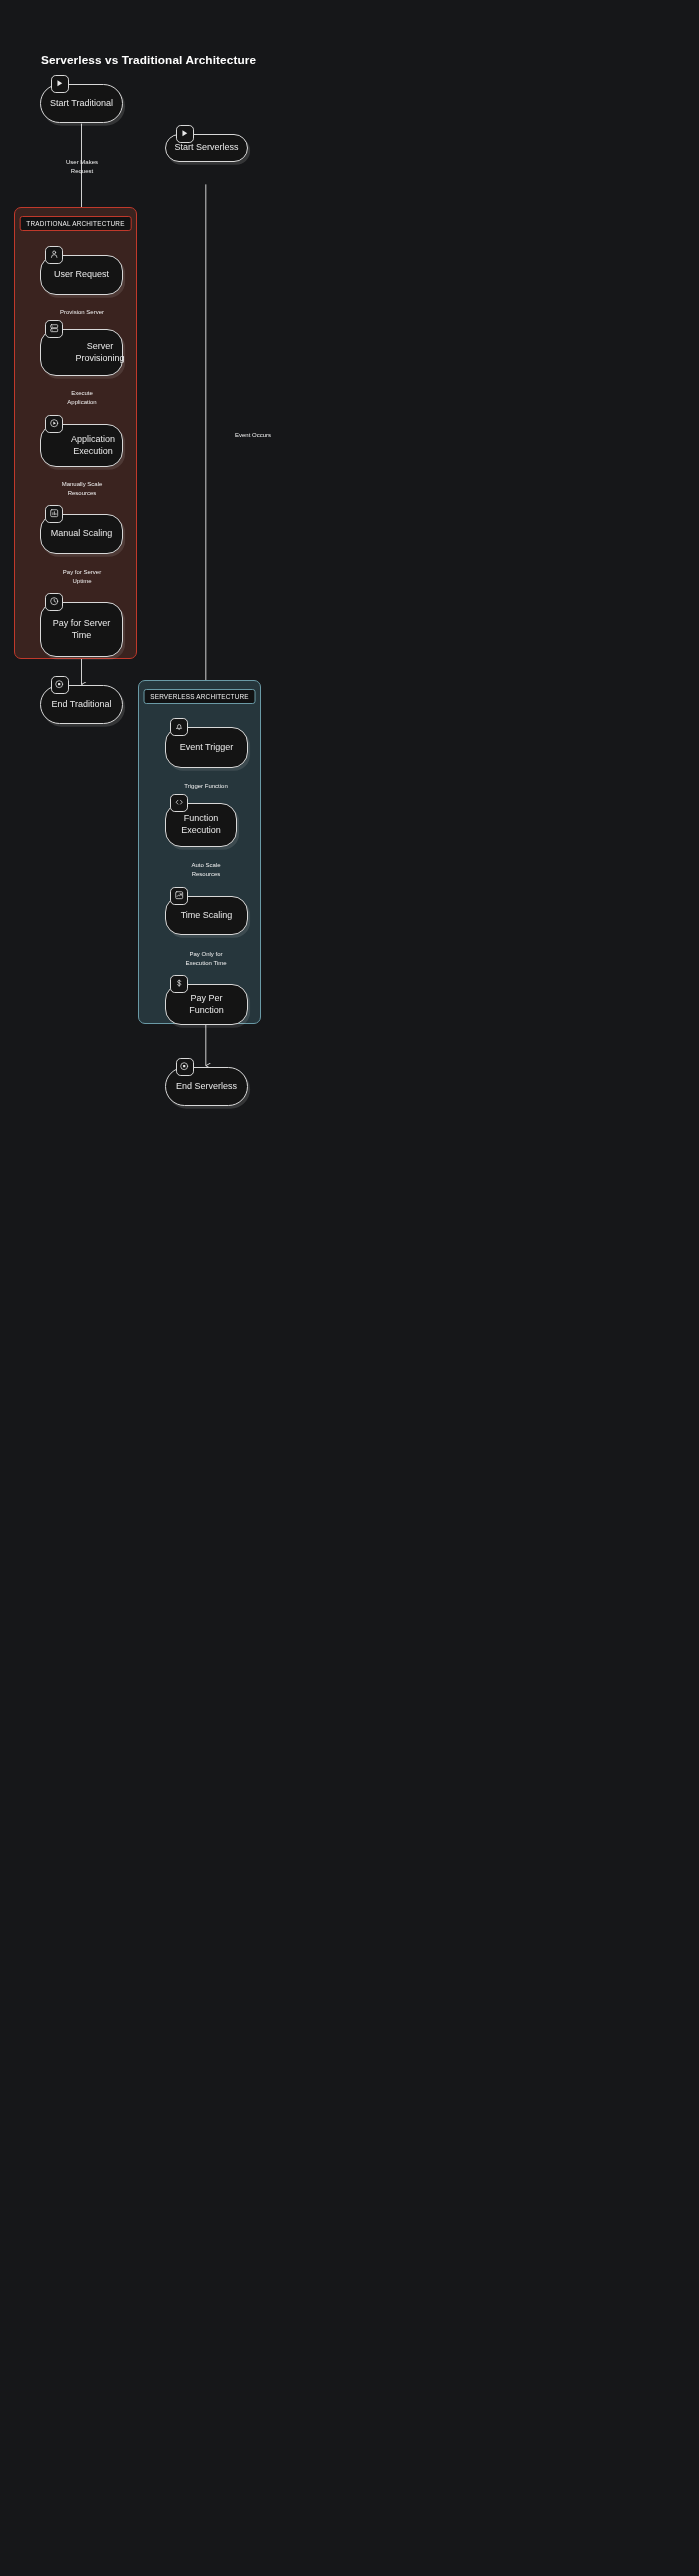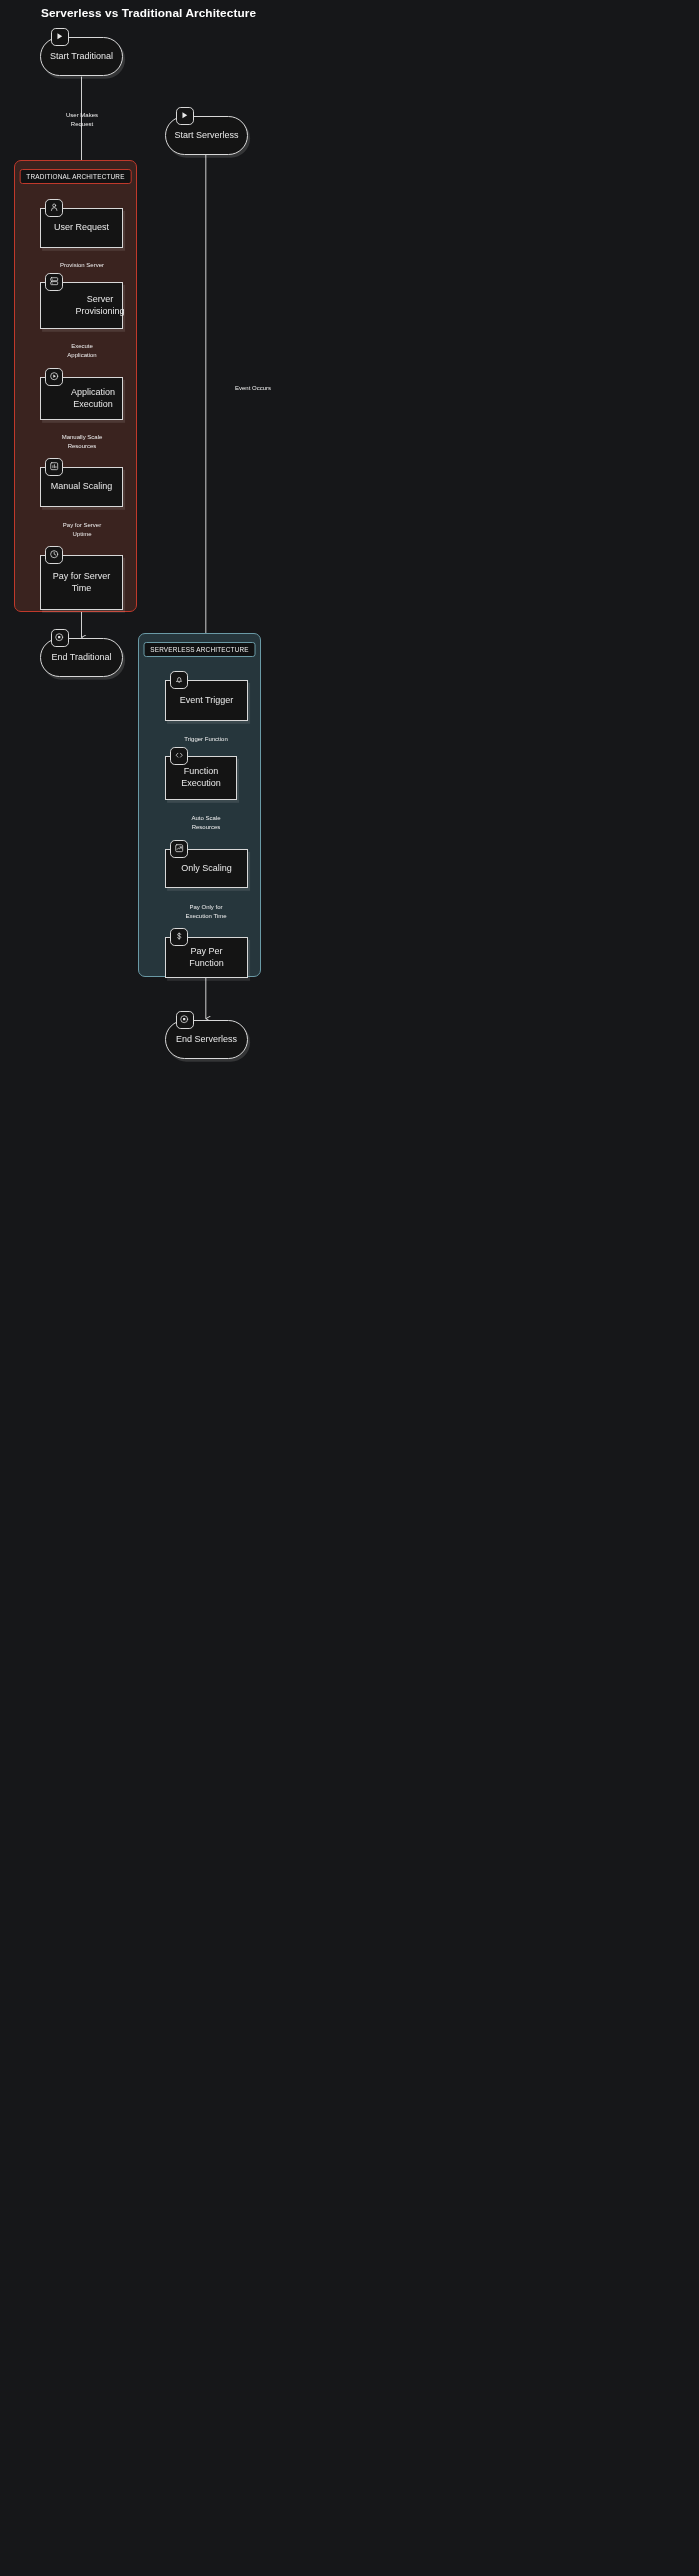--- a/index.html
+++ b/index.html
@@ -10,7 +10,7 @@
     position:relative;
     overflow:hidden;
   }
-  #stage { position:absolute; inset:0; }
+  #stage { position:absolute; inset:0;margin-top:47px; }
 
   .title {
     position:absolute; left:0; top:5.5px; width:297px;

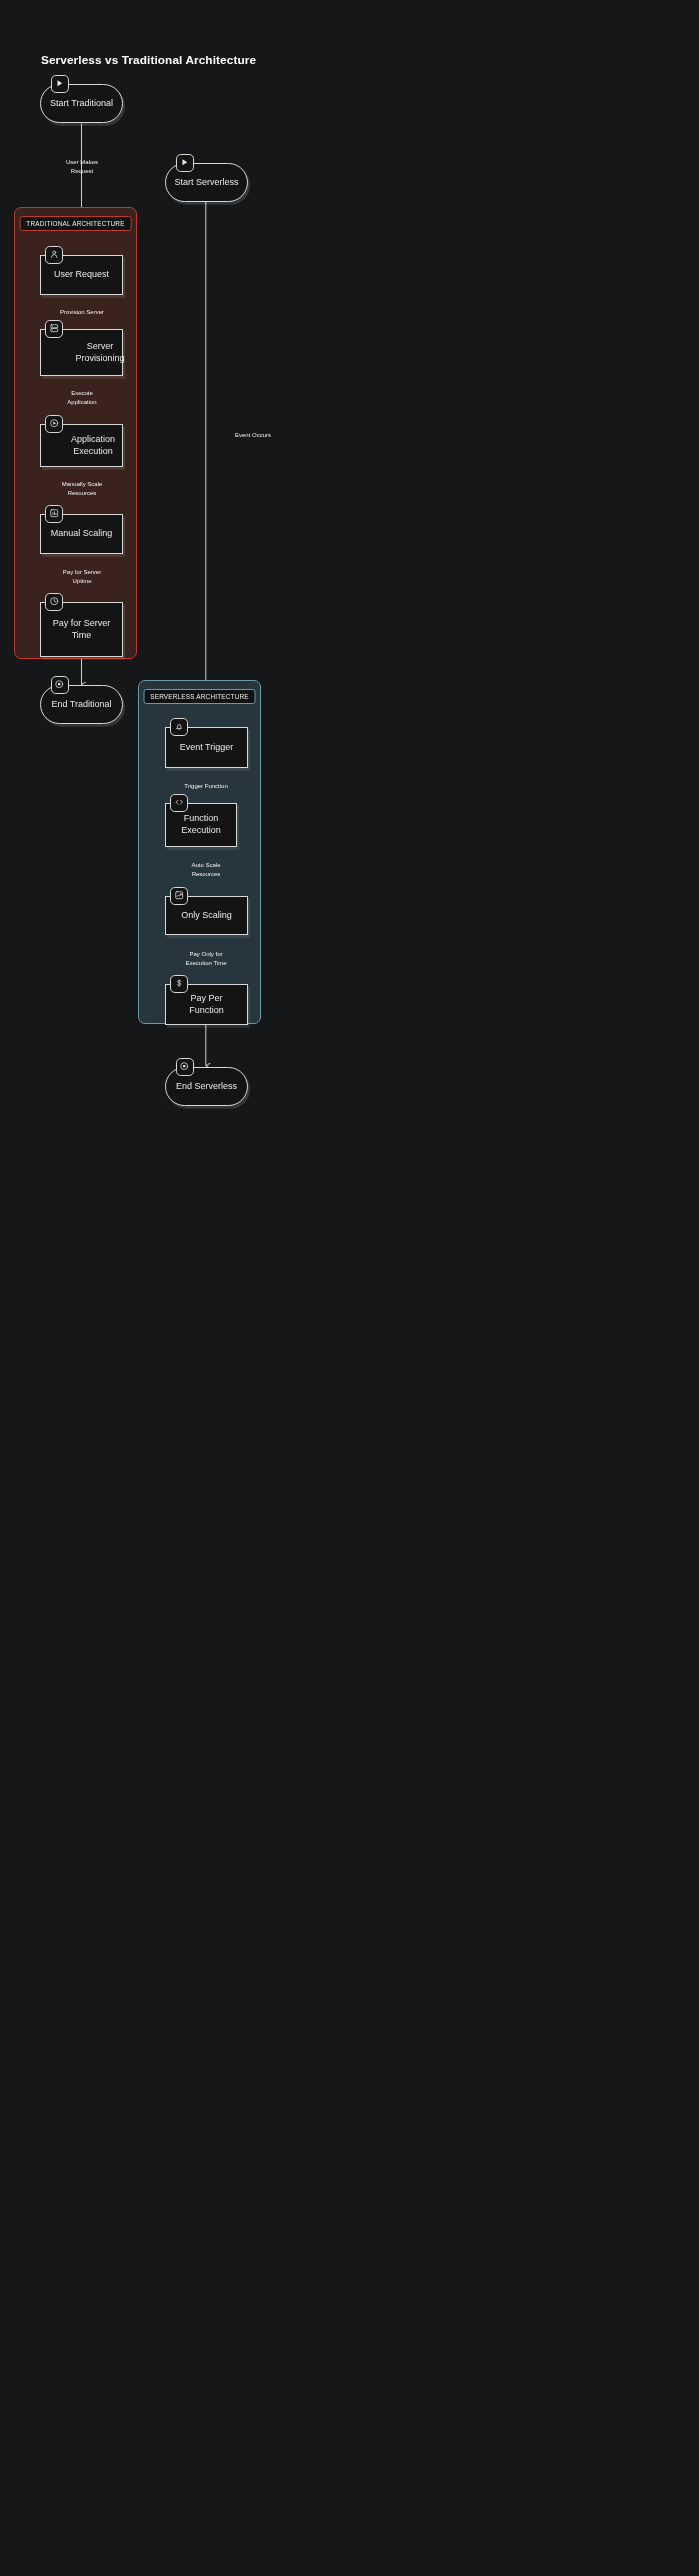--- a/index.html
+++ b/index.html
@@ -195,7 +195,7 @@
     <span class="lbl">End Traditional</span>
   </div>
 
-  <div class="node stadium" style="left:165px; top:116px; width:83px; height:39px;">
+  <div class="node stadium" style="left:165px; top:87px; width:83px; height:28px;">
     <span class="badge">
       <svg viewBox="0 0 24 24">
           <polygon class="solid" points="8,5 19,12 8,19"></polygon>

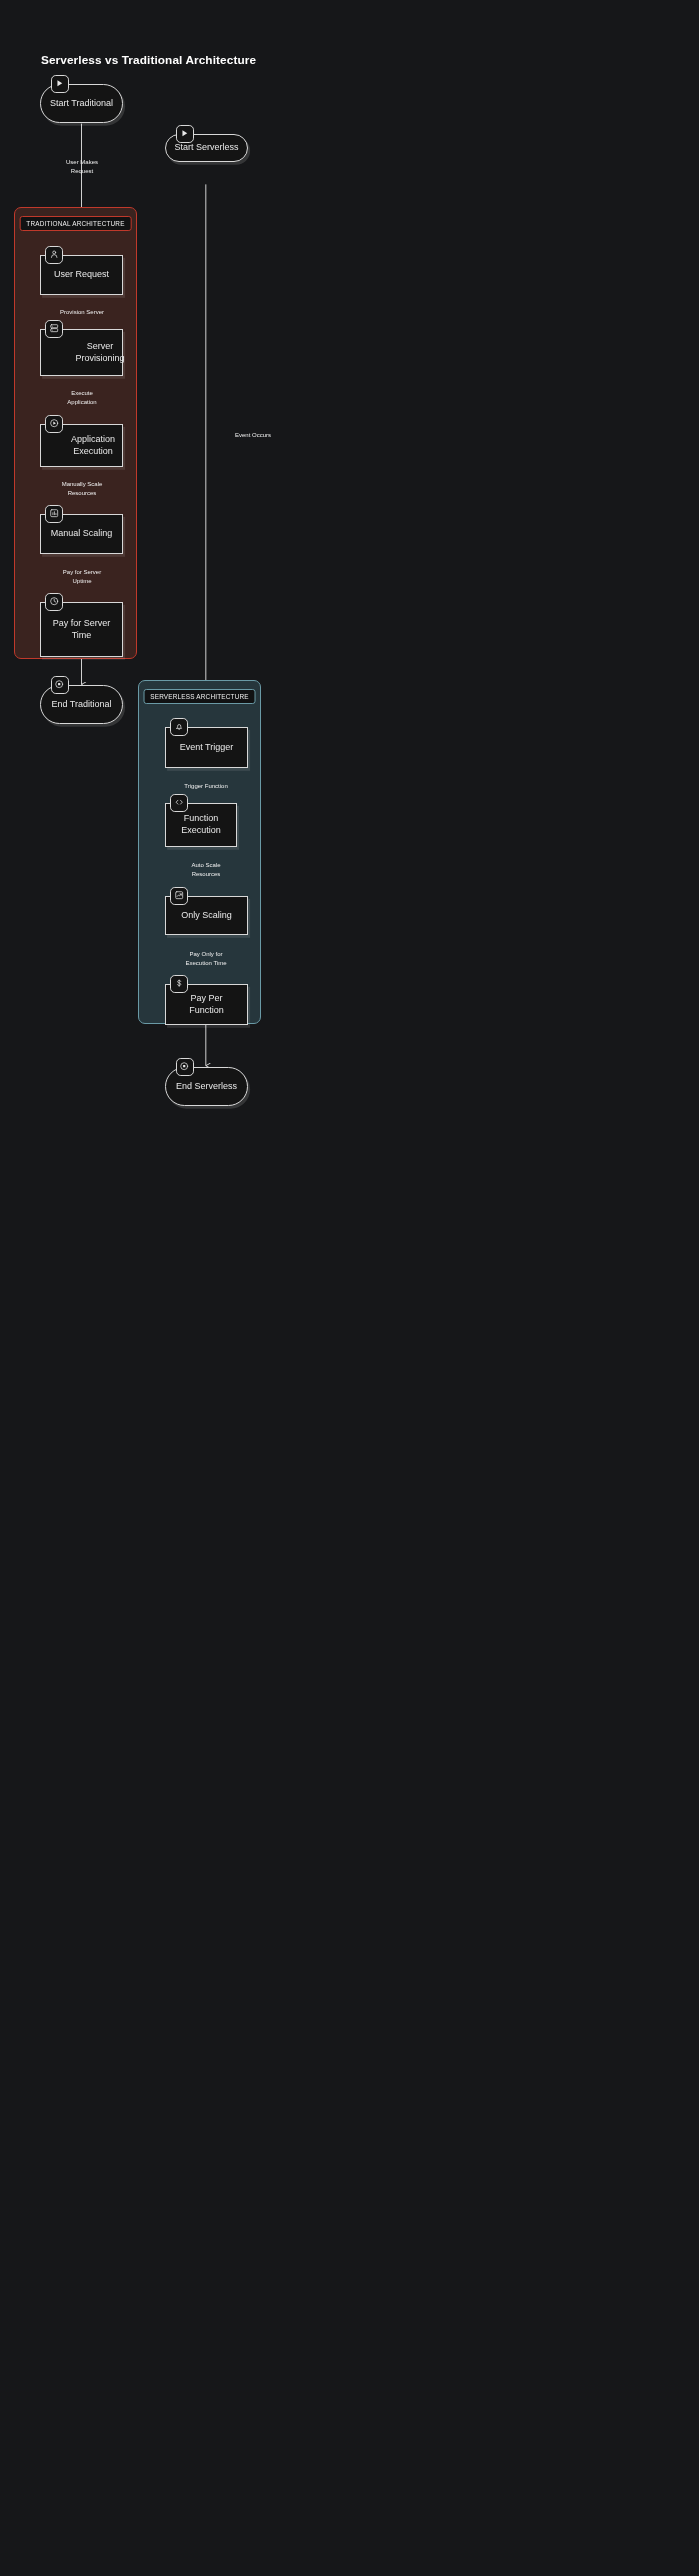--- a/index.html
+++ b/index.html
@@ -43,7 +43,7 @@
     position:absolute;
     background:#141414;
     border:1px solid #d8d8d8;
-    border-radius:0;
+    border-radius:16px;
     color:#e9e9e9;
     display:flex; align-items:center; justify-content:center;
     text-align:center;

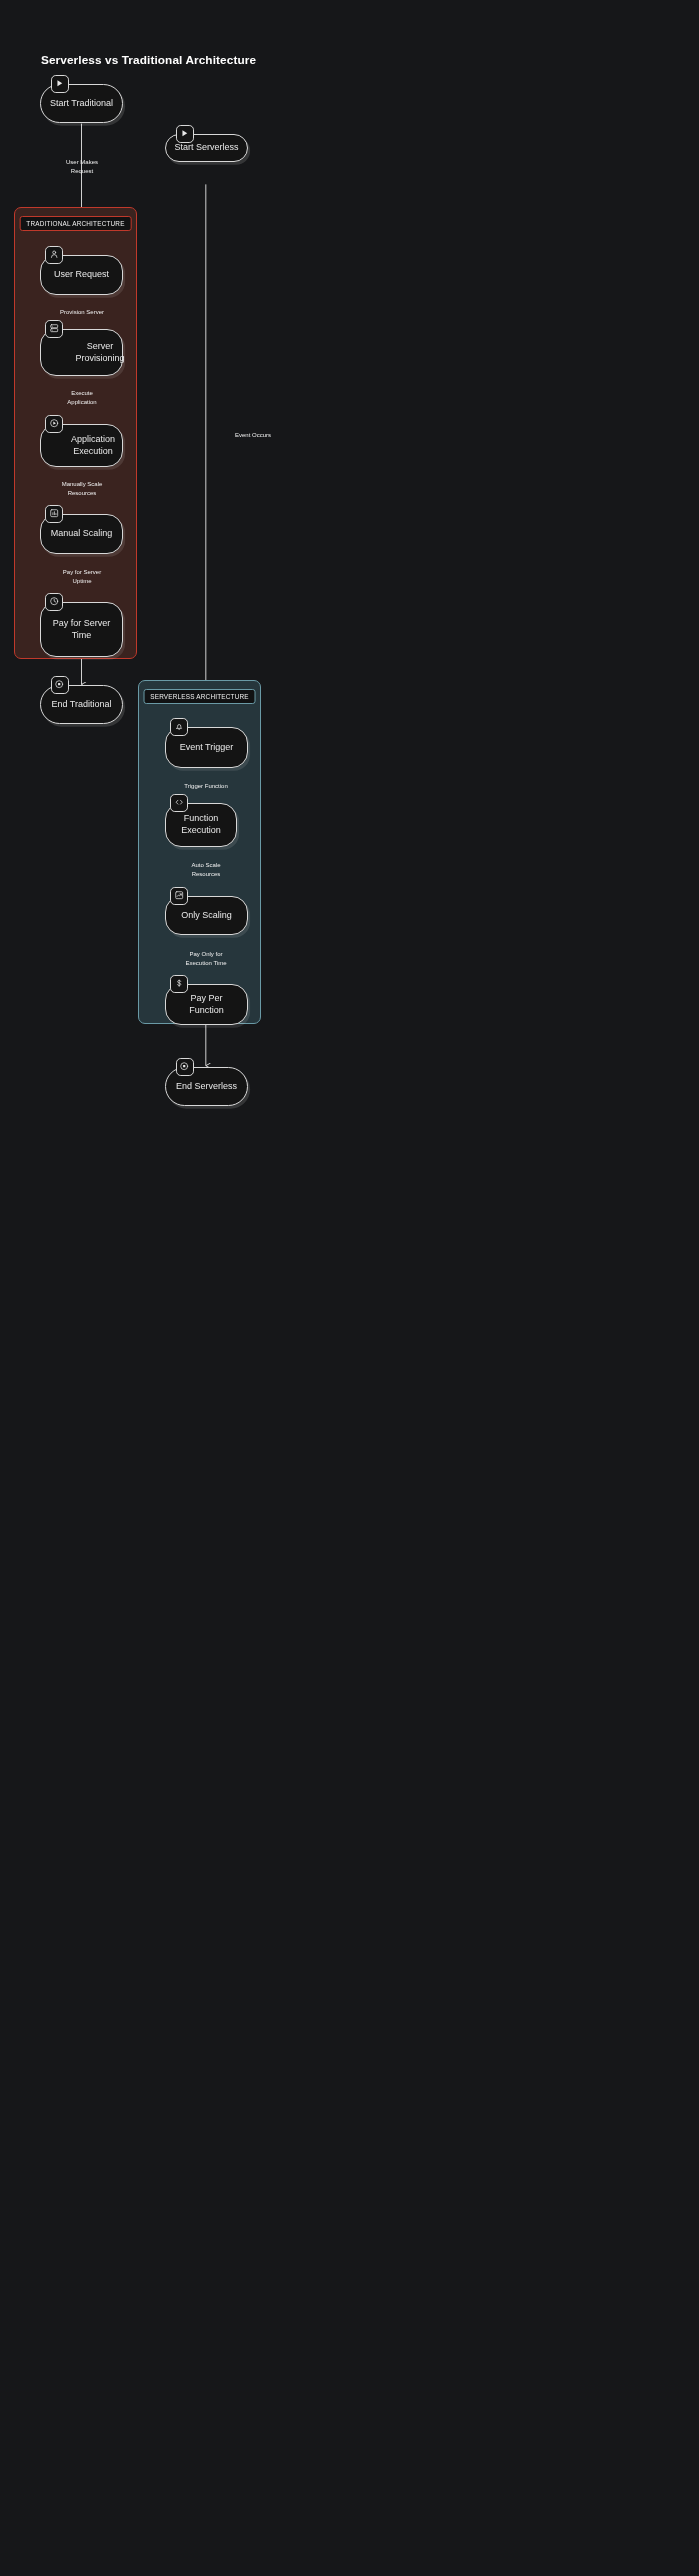--- a/index.html
+++ b/index.html
@@ -233,7 +233,7 @@
         <polyline points="13.6,9 16.8,9 16.8,12.2"></polyline>
       </svg>
     </span>
-    <span class="lbl">Only Scaling</span>
+    <span class="lbl">Time Scaling</span>
   </div>
 
   <div class="node" style="left:165px; top:937px; width:83px; height:41px;">

